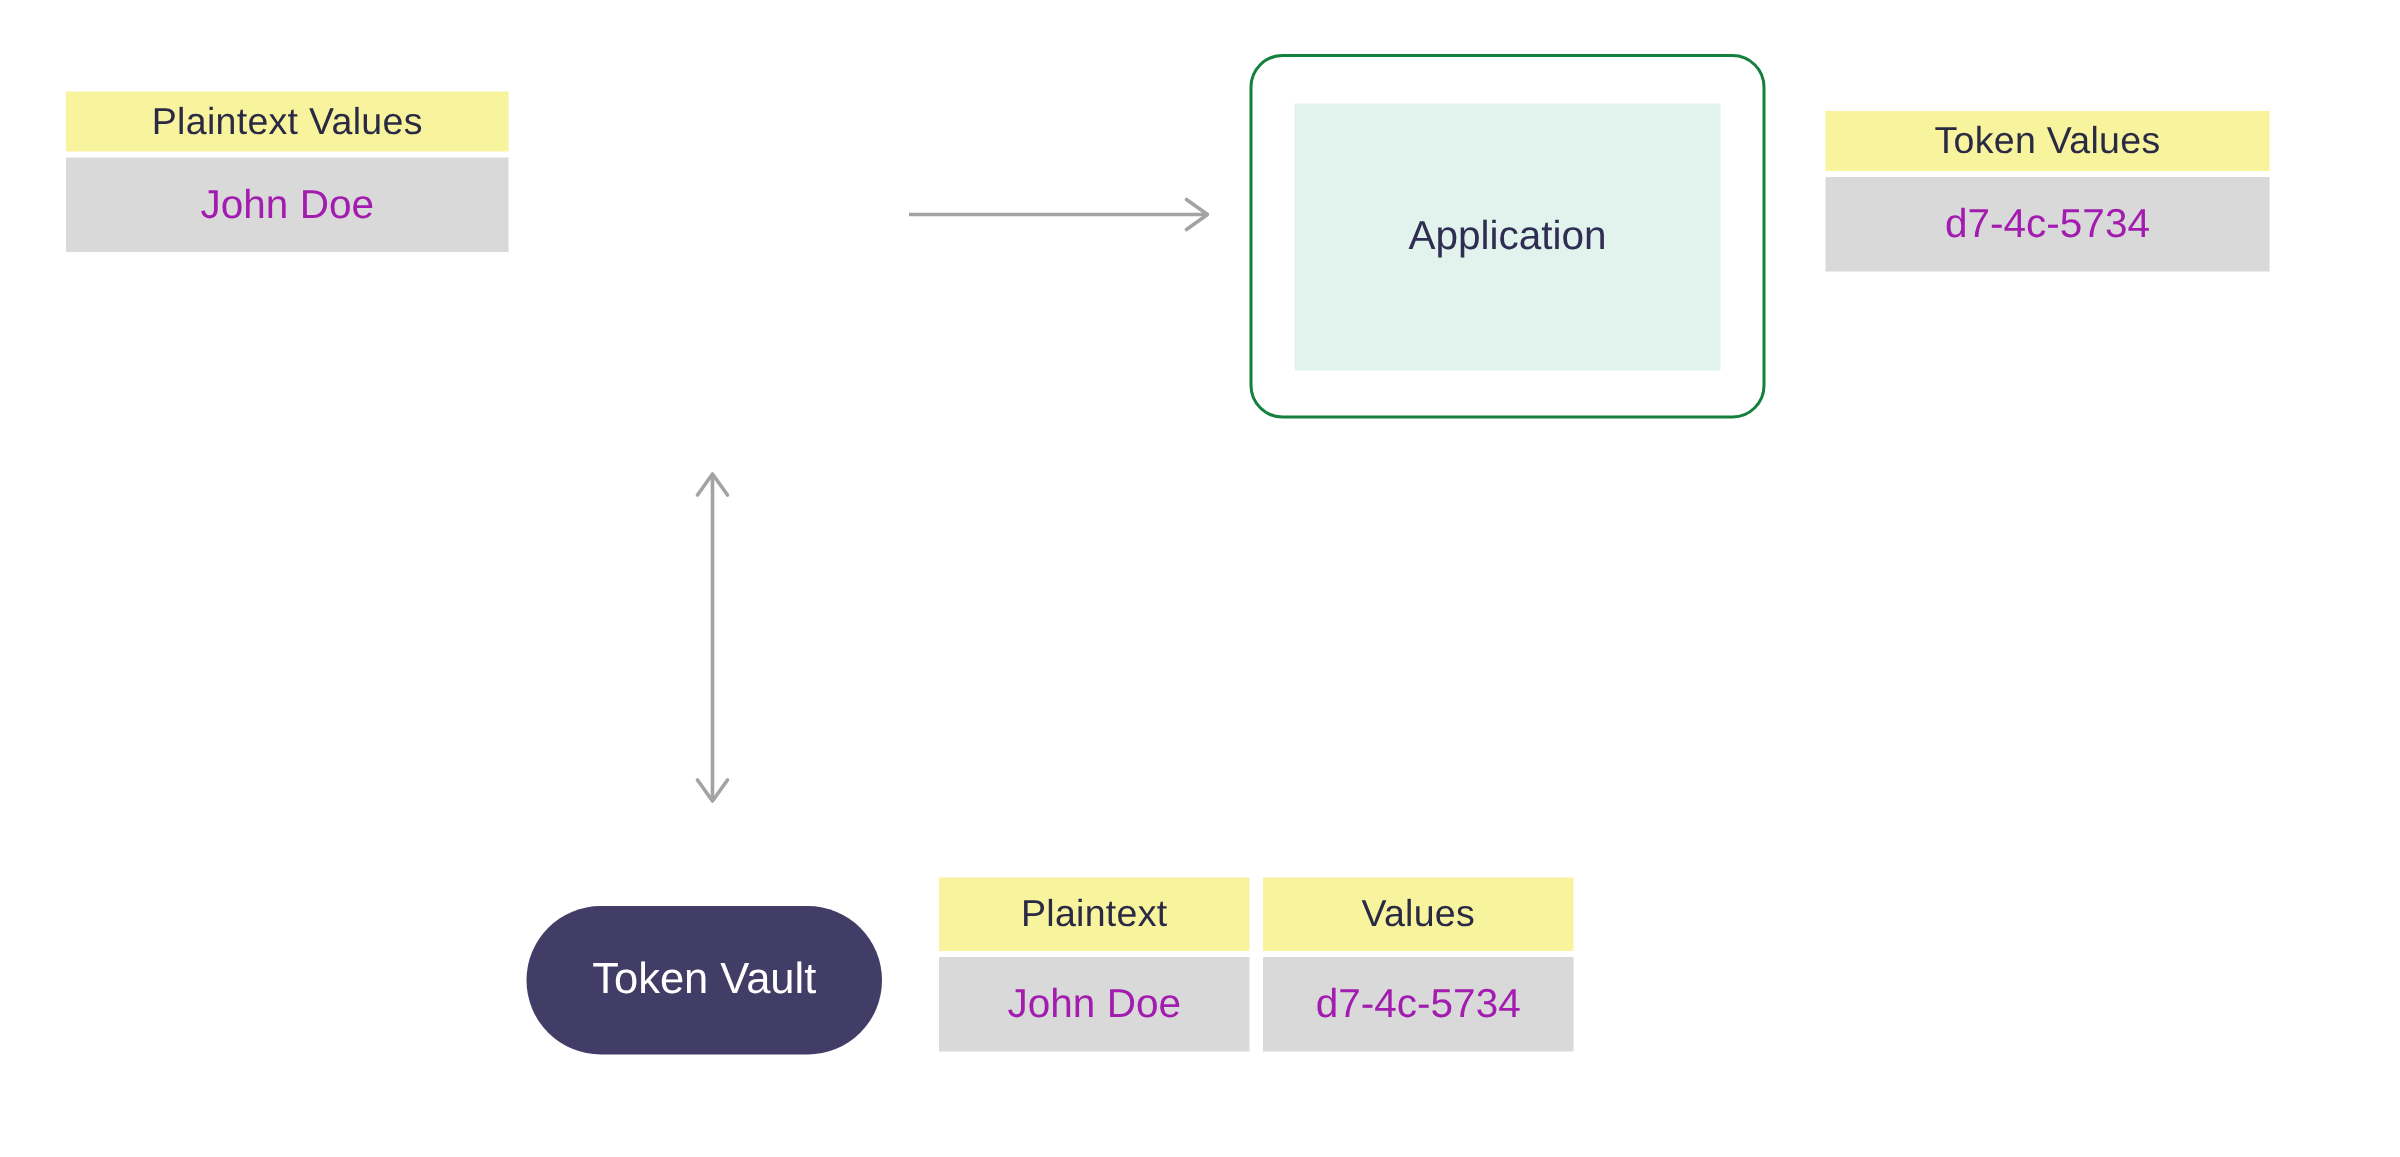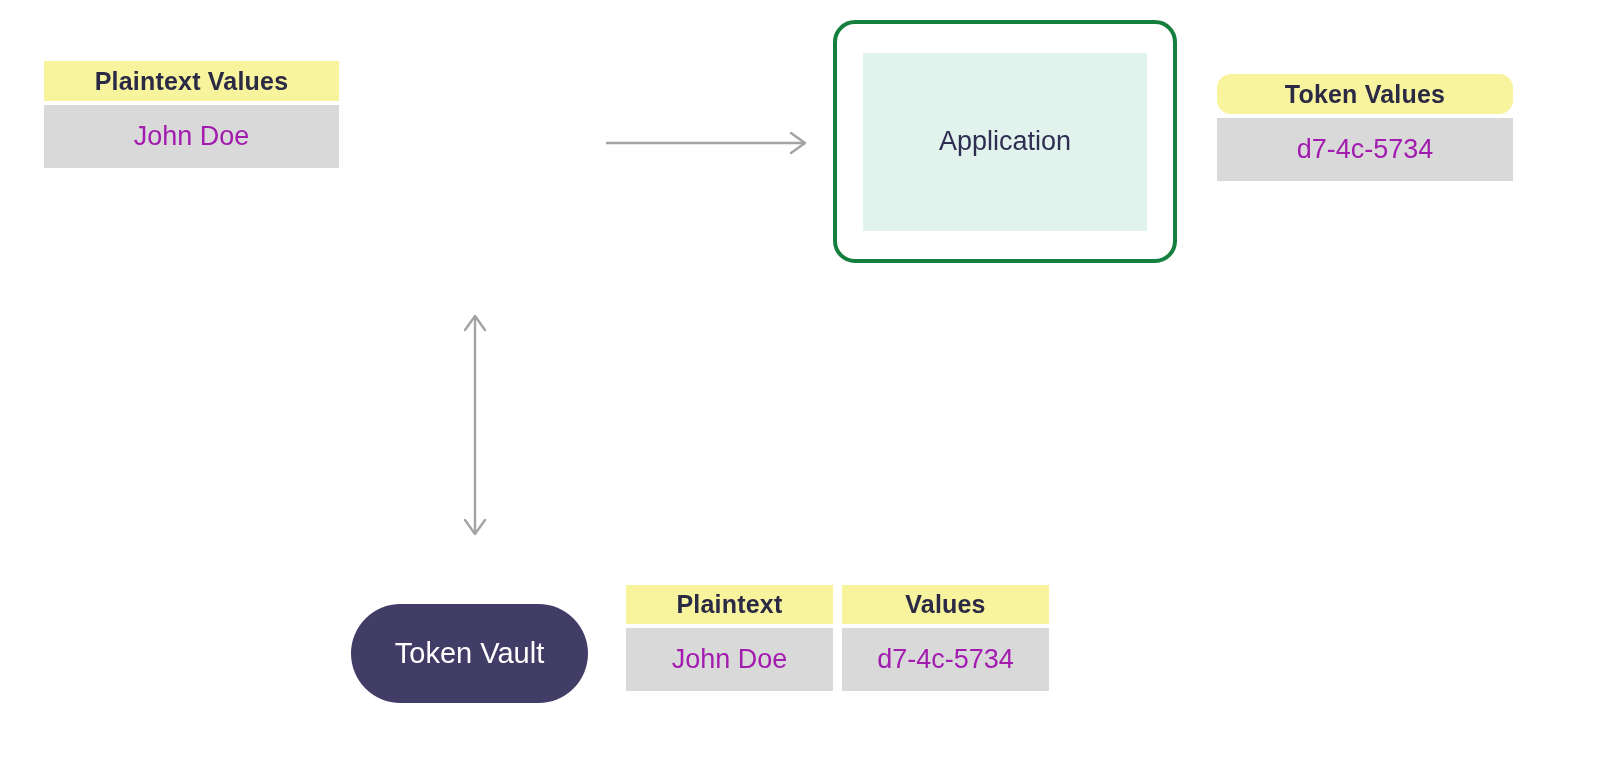--- a/index.html
+++ b/index.html
@@ -38,7 +38,6 @@
     align-items: center;
     justify-content: center;
     box-sizing: border-box;
-    font-weight: bold;
   }
   .kv-cell {
     background: #d9d9d9;

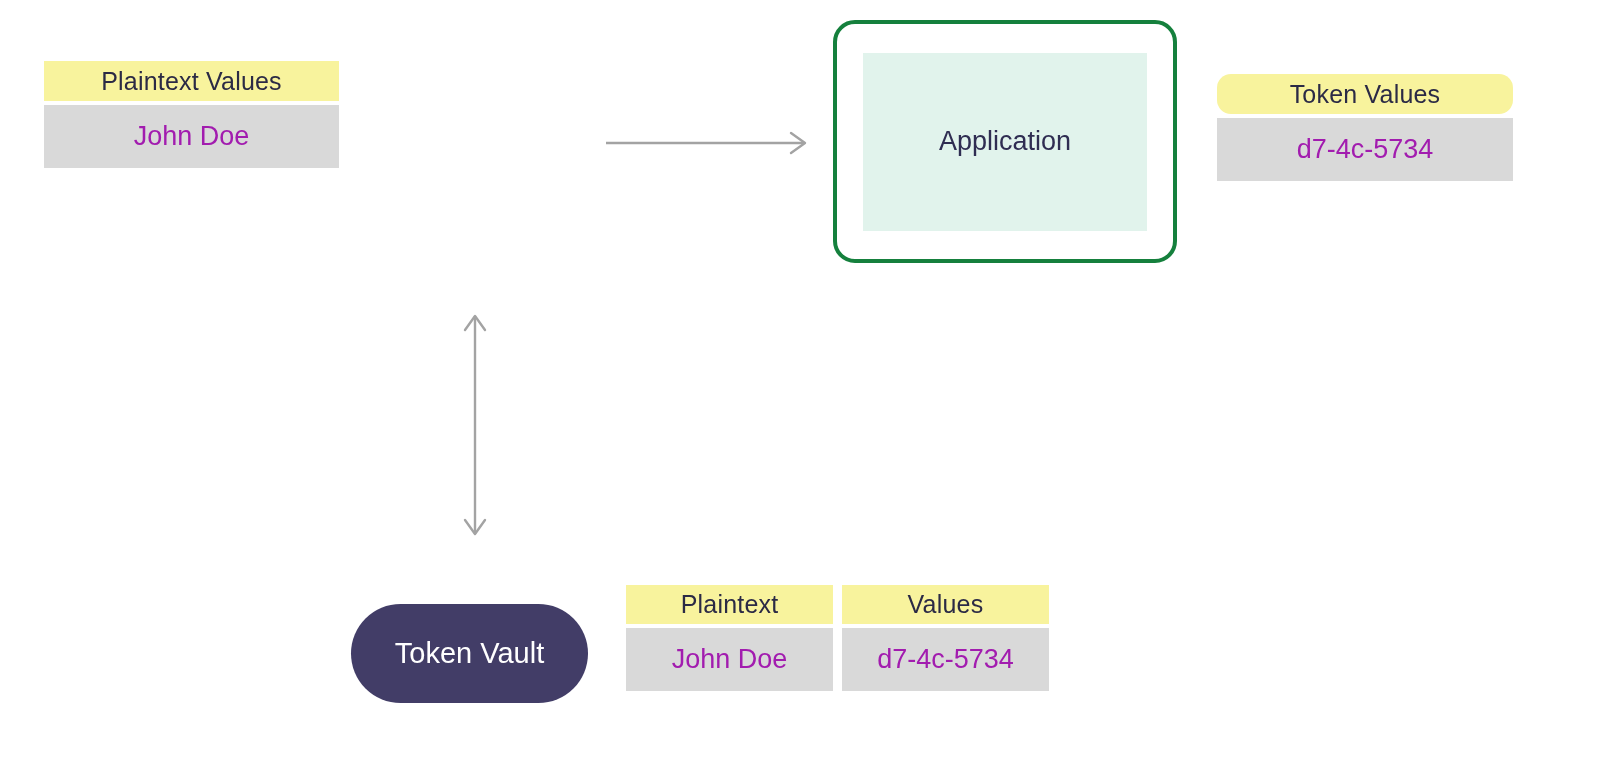--- a/index.html
+++ b/index.html
@@ -66,7 +66,7 @@
     top: 74px;
     width: 296px;
   }
-  #token-values-block .kv-head { height: 40px; border-radius: 14px; }
+  #token-values-block .kv-head { height: 40px; }
   #token-values-block .kv-cell { height: 63px; margin-top: 4px; }
 
   

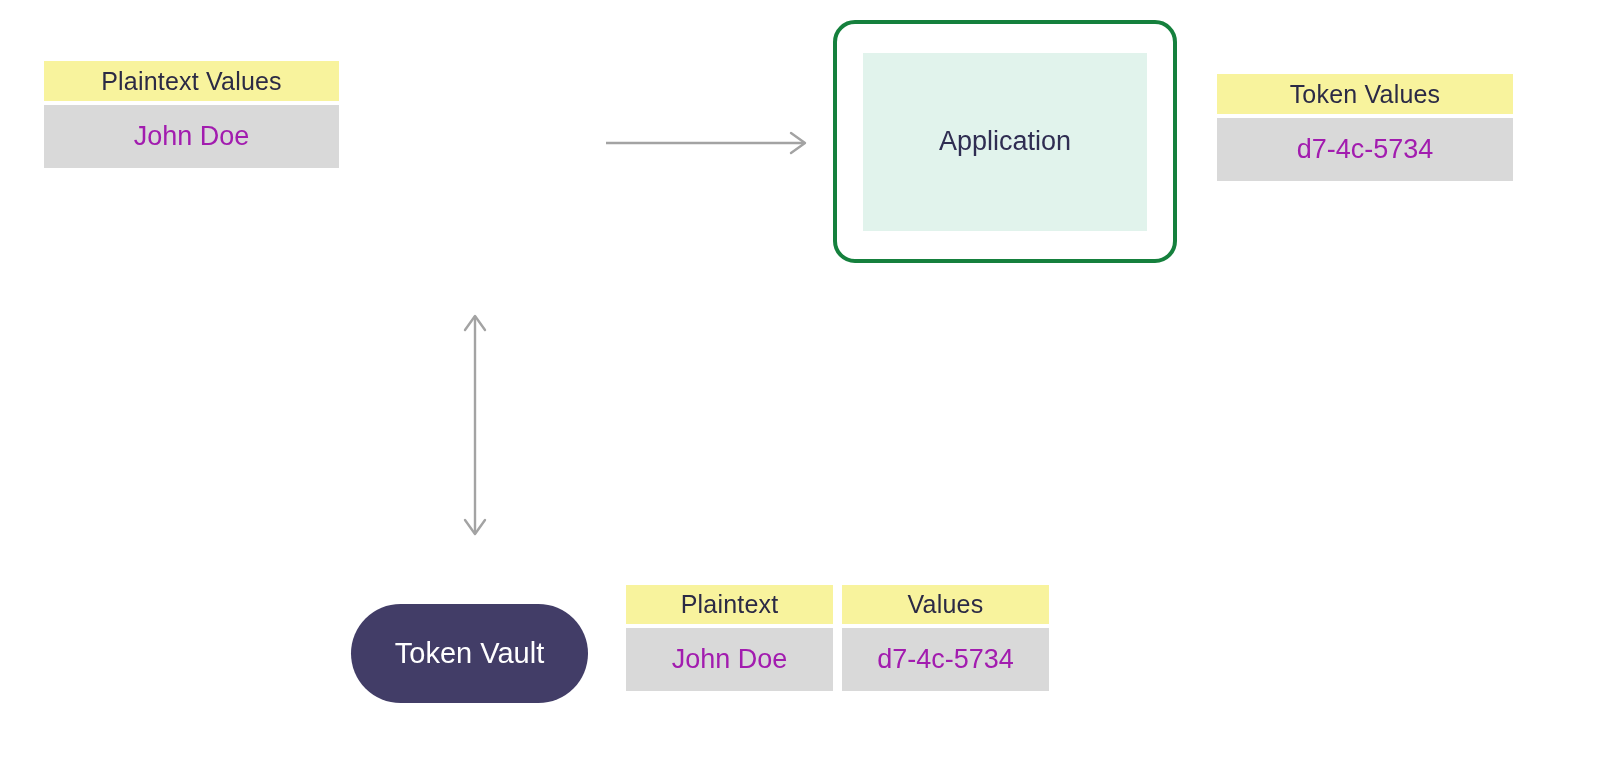--- a/index.html
+++ b/index.html
@@ -128,10 +128,10 @@
   #application-storage-node {
     position: absolute;
     left: 833px;
-    top: 20px;
+    top: 36px;
     width: 344px;
     height: 243px;
-    border: 4px solid #15803d;
+    border: 2px solid #15803d;
     border-radius: 22px;
     box-sizing: border-box;
     background: #ffffff;

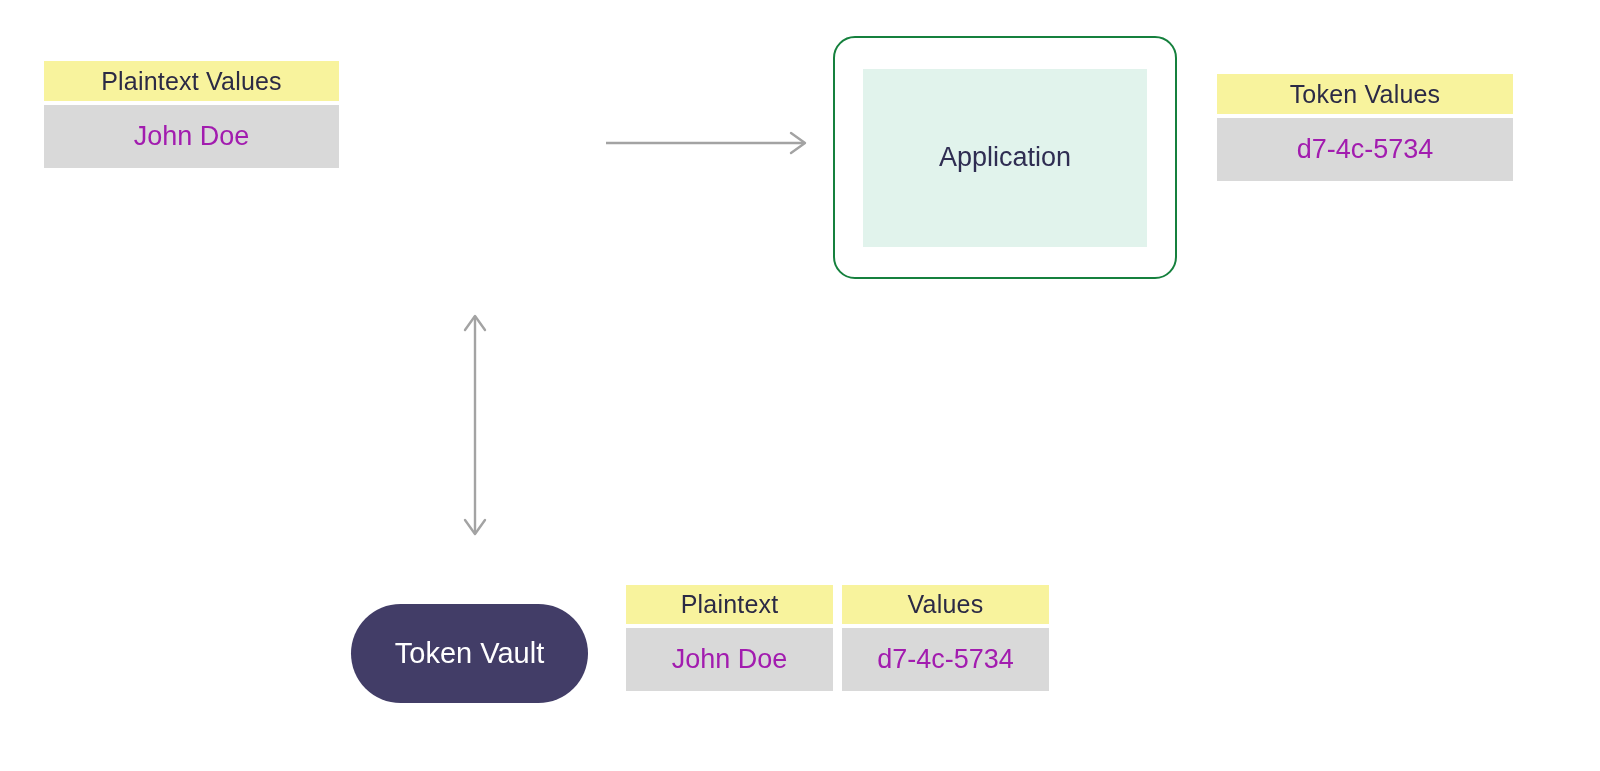--- a/index.html
+++ b/index.html
@@ -178,7 +178,7 @@
     gap: 9px;
   }
   #vault-table .col { display: flex; flex-direction: column; }
-  #vault-table .kv-head { width: 207px; height: 39px; font-size: 25px; }
+  #vault-table .kv-head { width: 207px; height: 49px; font-size: 25px; }
   #vault-table .kv-cell { width: 207px; height: 63px; margin-top: 4px; font-size: 27px; }
 
   

